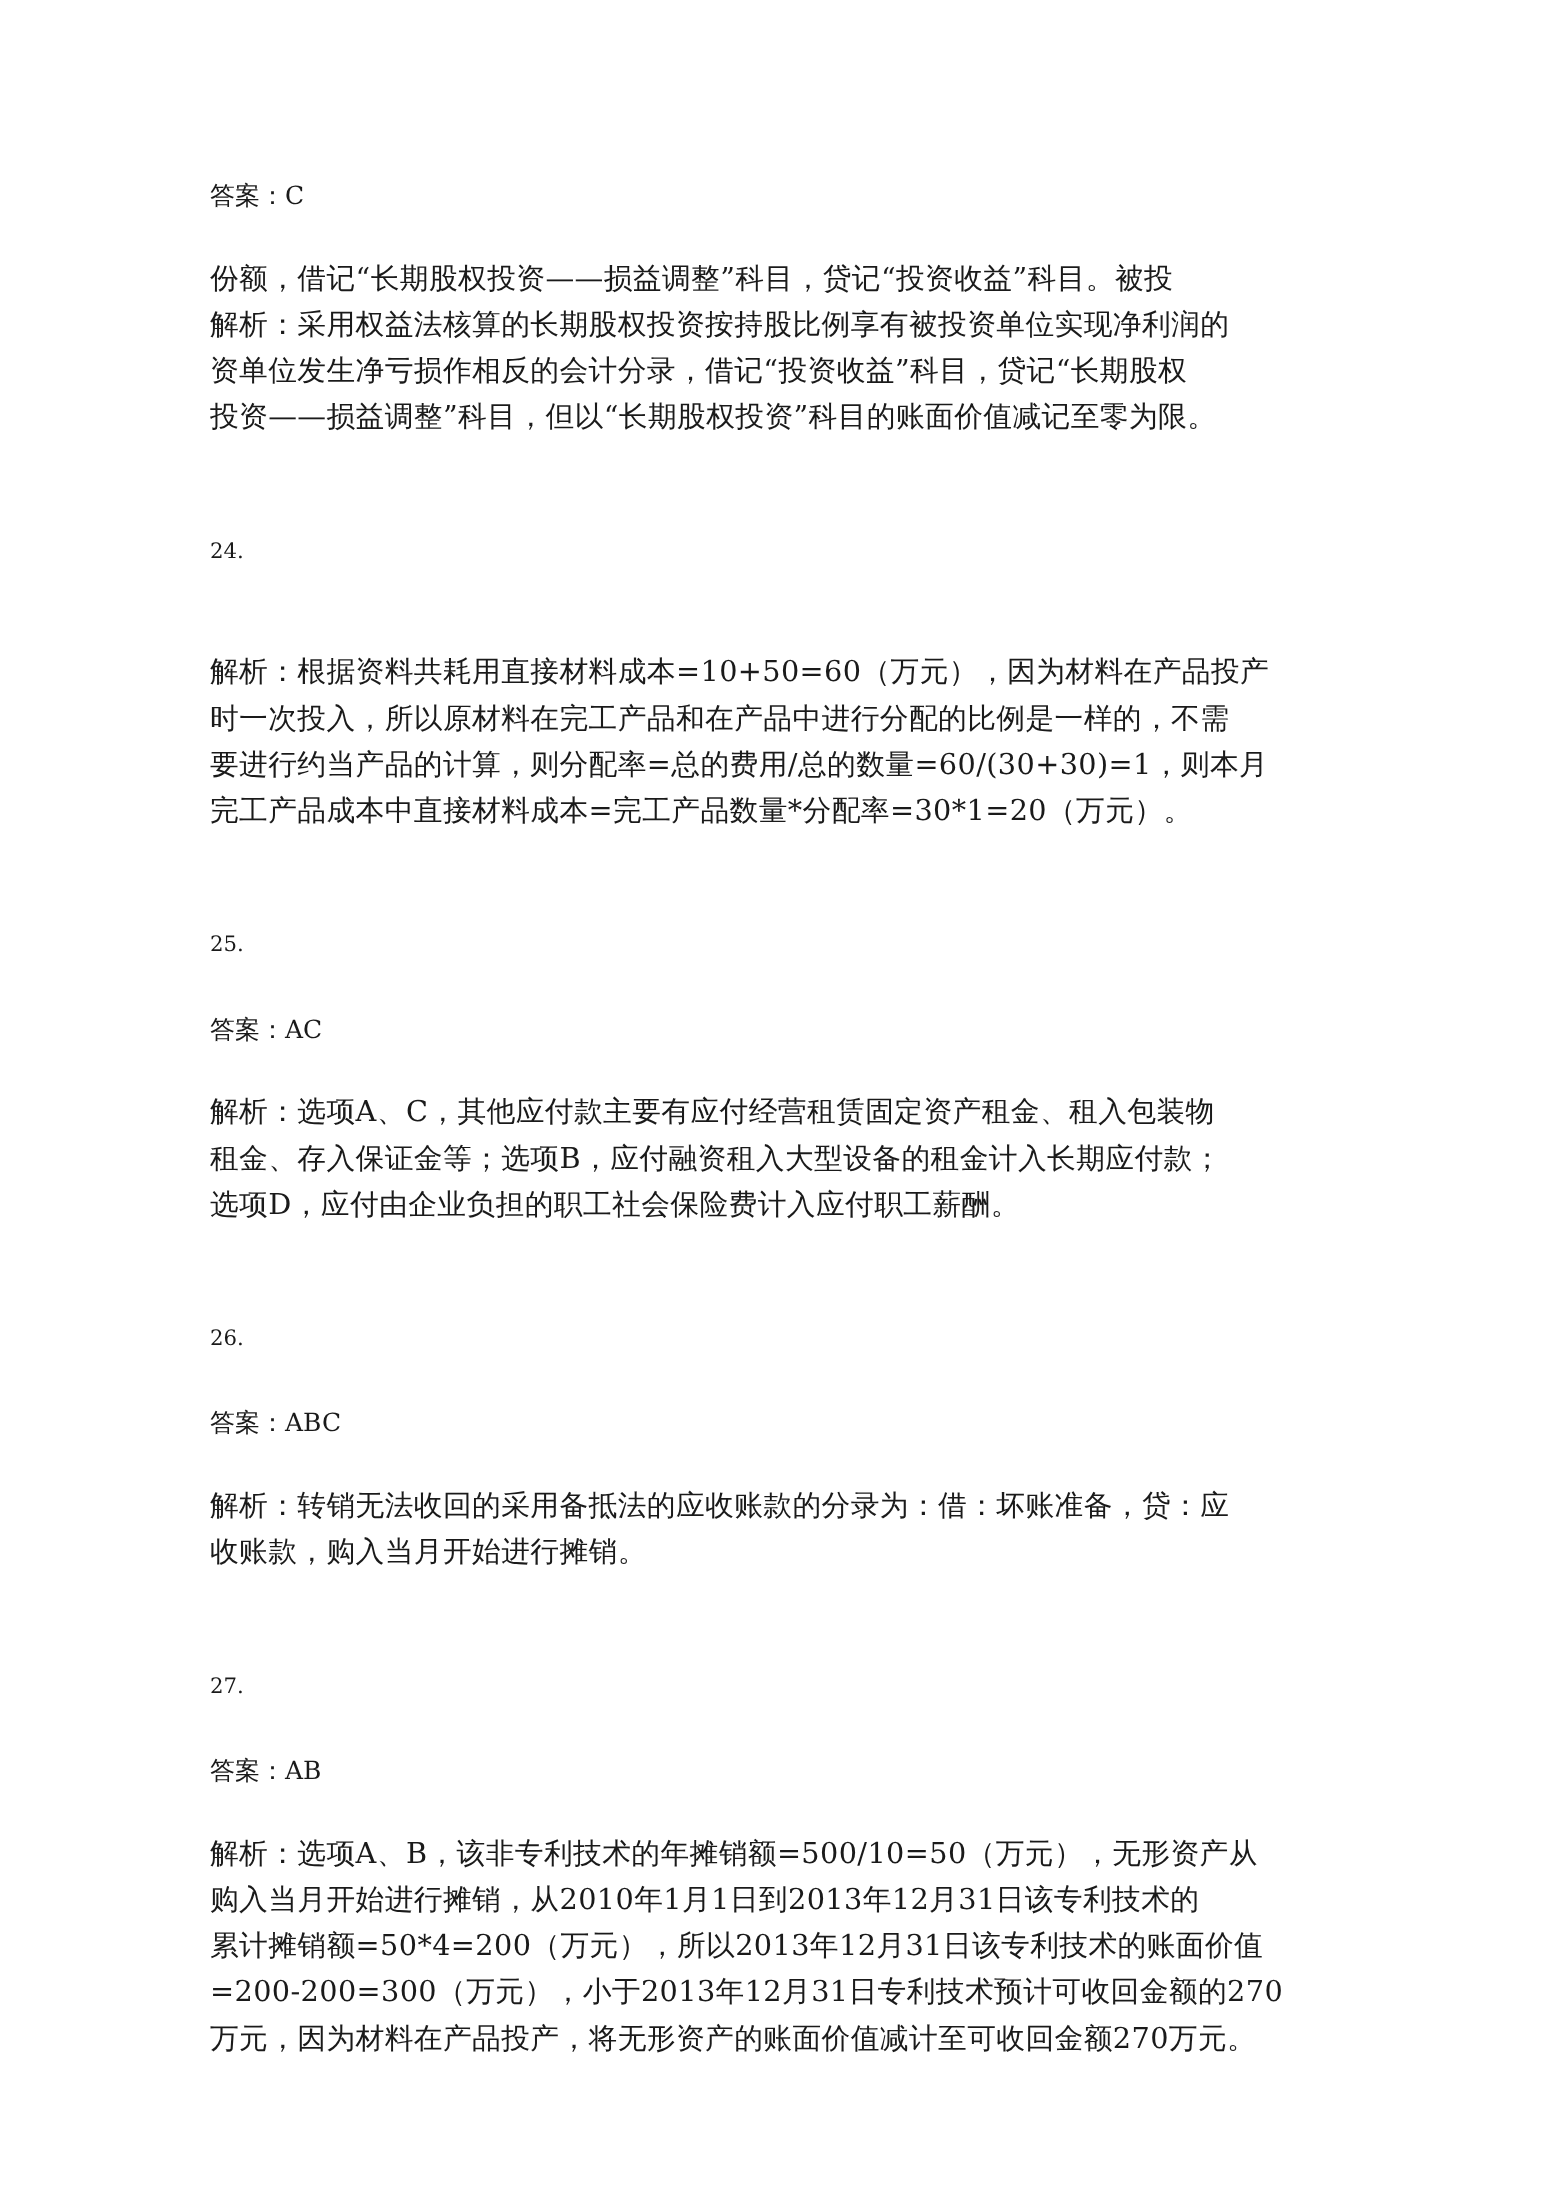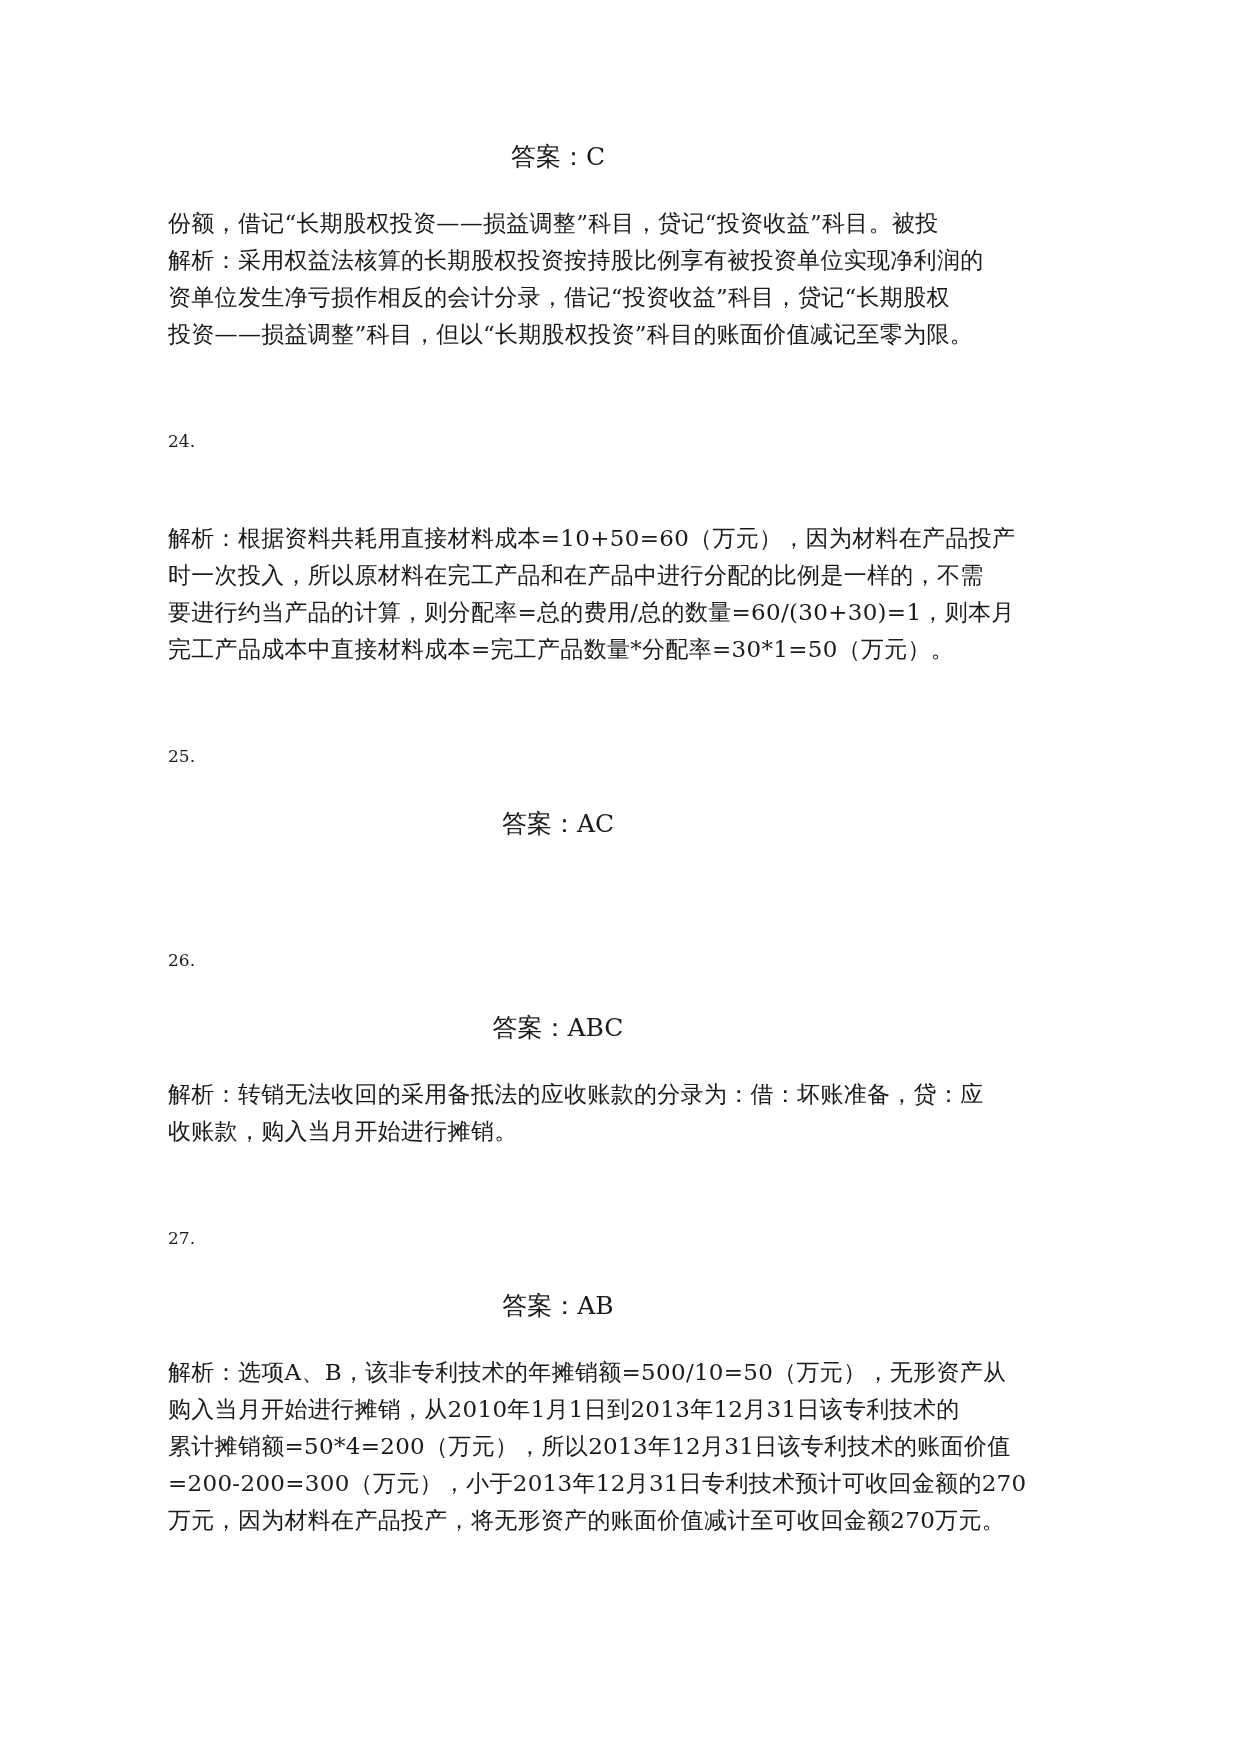--- a/index.html
+++ b/index.html
@@ -8,7 +8,7 @@
     .page { position: absolute; left: 168px; top: 138px; width: 780px; }
     .line { font-size: 23px; line-height: 37px; white-space: nowrap; letter-spacing: 0.3px; }
     .qnum { font-size: 17px; line-height: 37px; }
-    .answer { font-size: 25px; line-height: 37px; text-align: center; }
+    .answer { font-size: 20px; line-height: 37px; }
     .analysis { font-size: 23px; line-height: 37px; text-align: justify; }
     .gap-sm { height: 30px; }
     .gap-lg { height: 70px; }

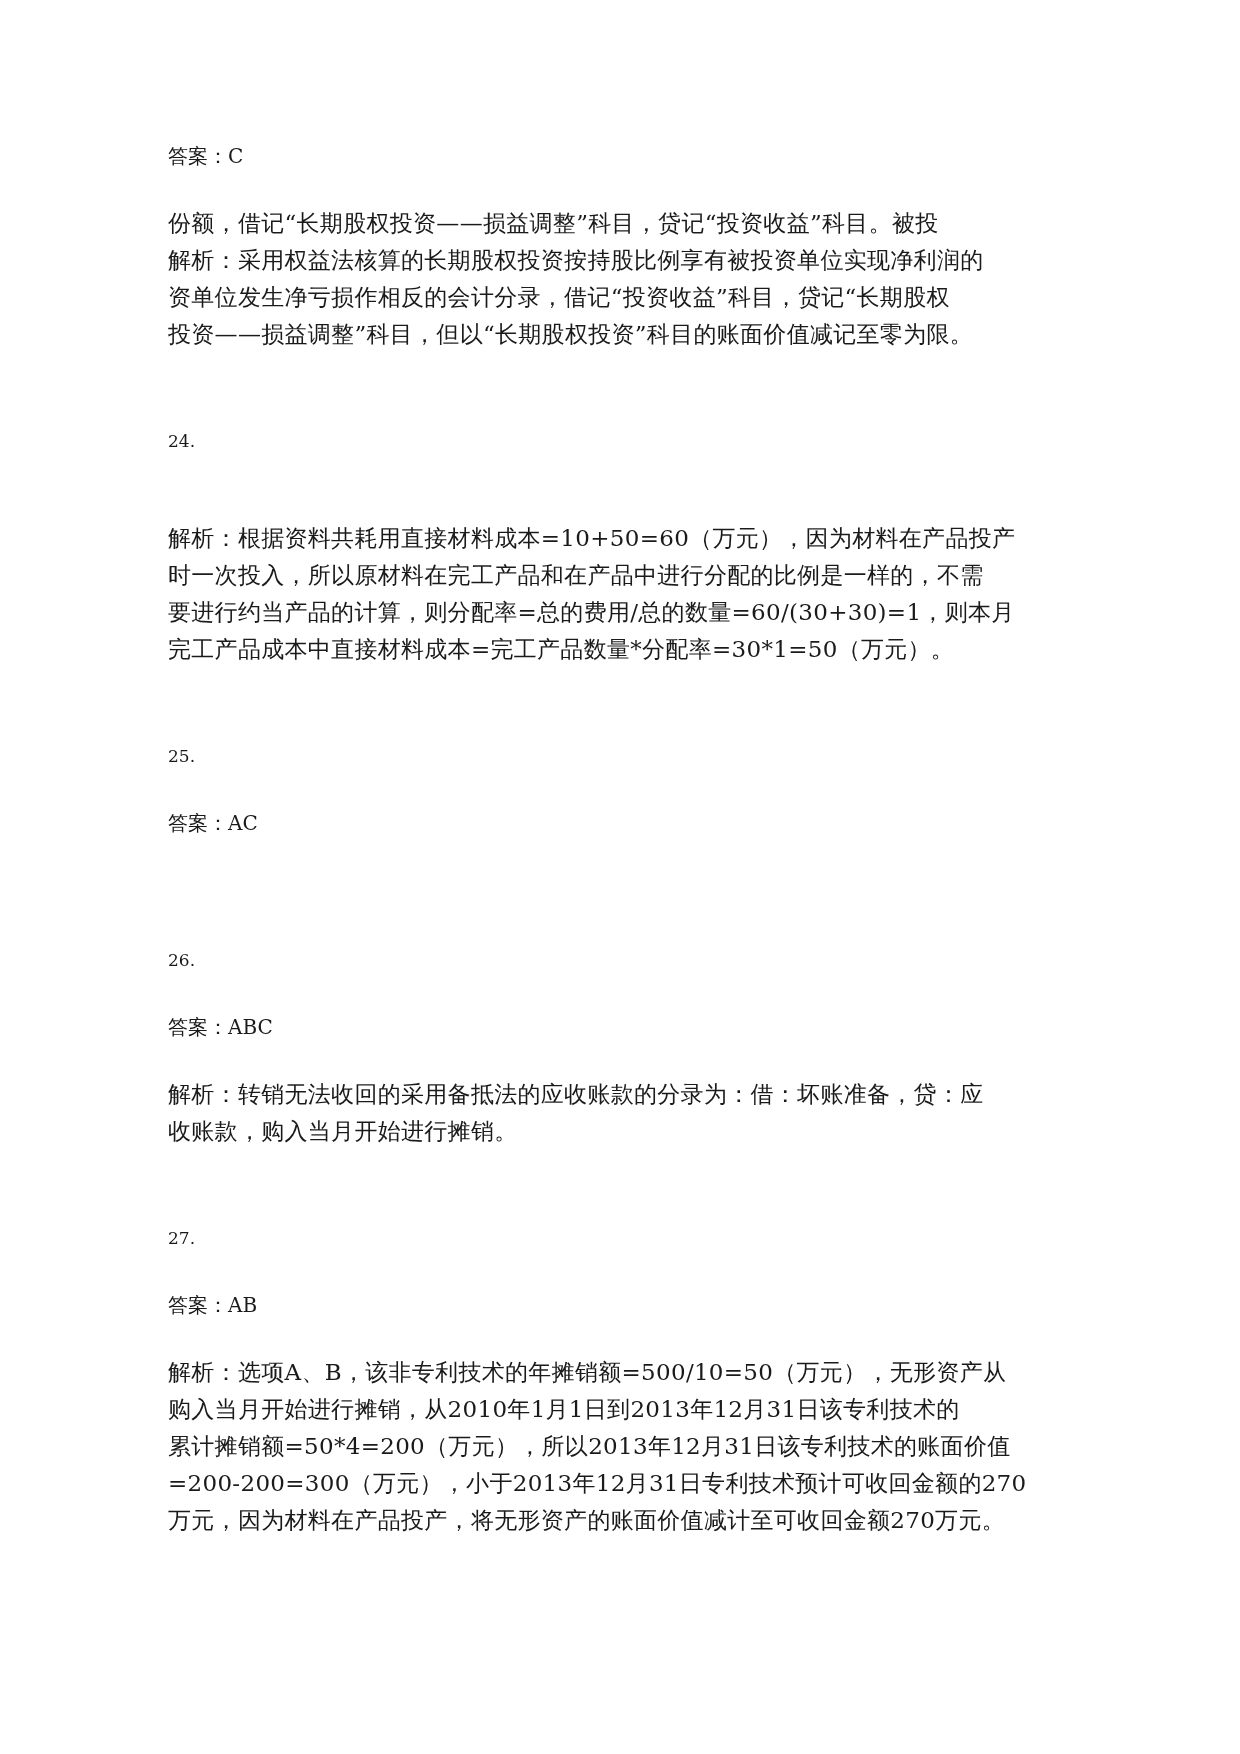--- a/index.html
+++ b/index.html
@@ -39,7 +39,7 @@
       <div class="line">解析：根据资料共耗用直接材料成本=10+50=60（万元），因为材料在产品投产</div>
       <div class="line">时一次投入，所以原材料在完工产品和在产品中进行分配的比例是一样的，不需</div>
       <div class="line">要进行约当产品的计算，则分配率=总的费用/总的数量=60/(30+30)=1，则本月</div>
-      <div class="line">完工产品成本中直接材料成本=完工产品数量*分配率=30*1=50（万元）。</div>
+      <div class="line">完工产品成本中直接材料成本=完工产品数量*分配率=30*1=20（万元）。</div>
     </div>
   </div>
 

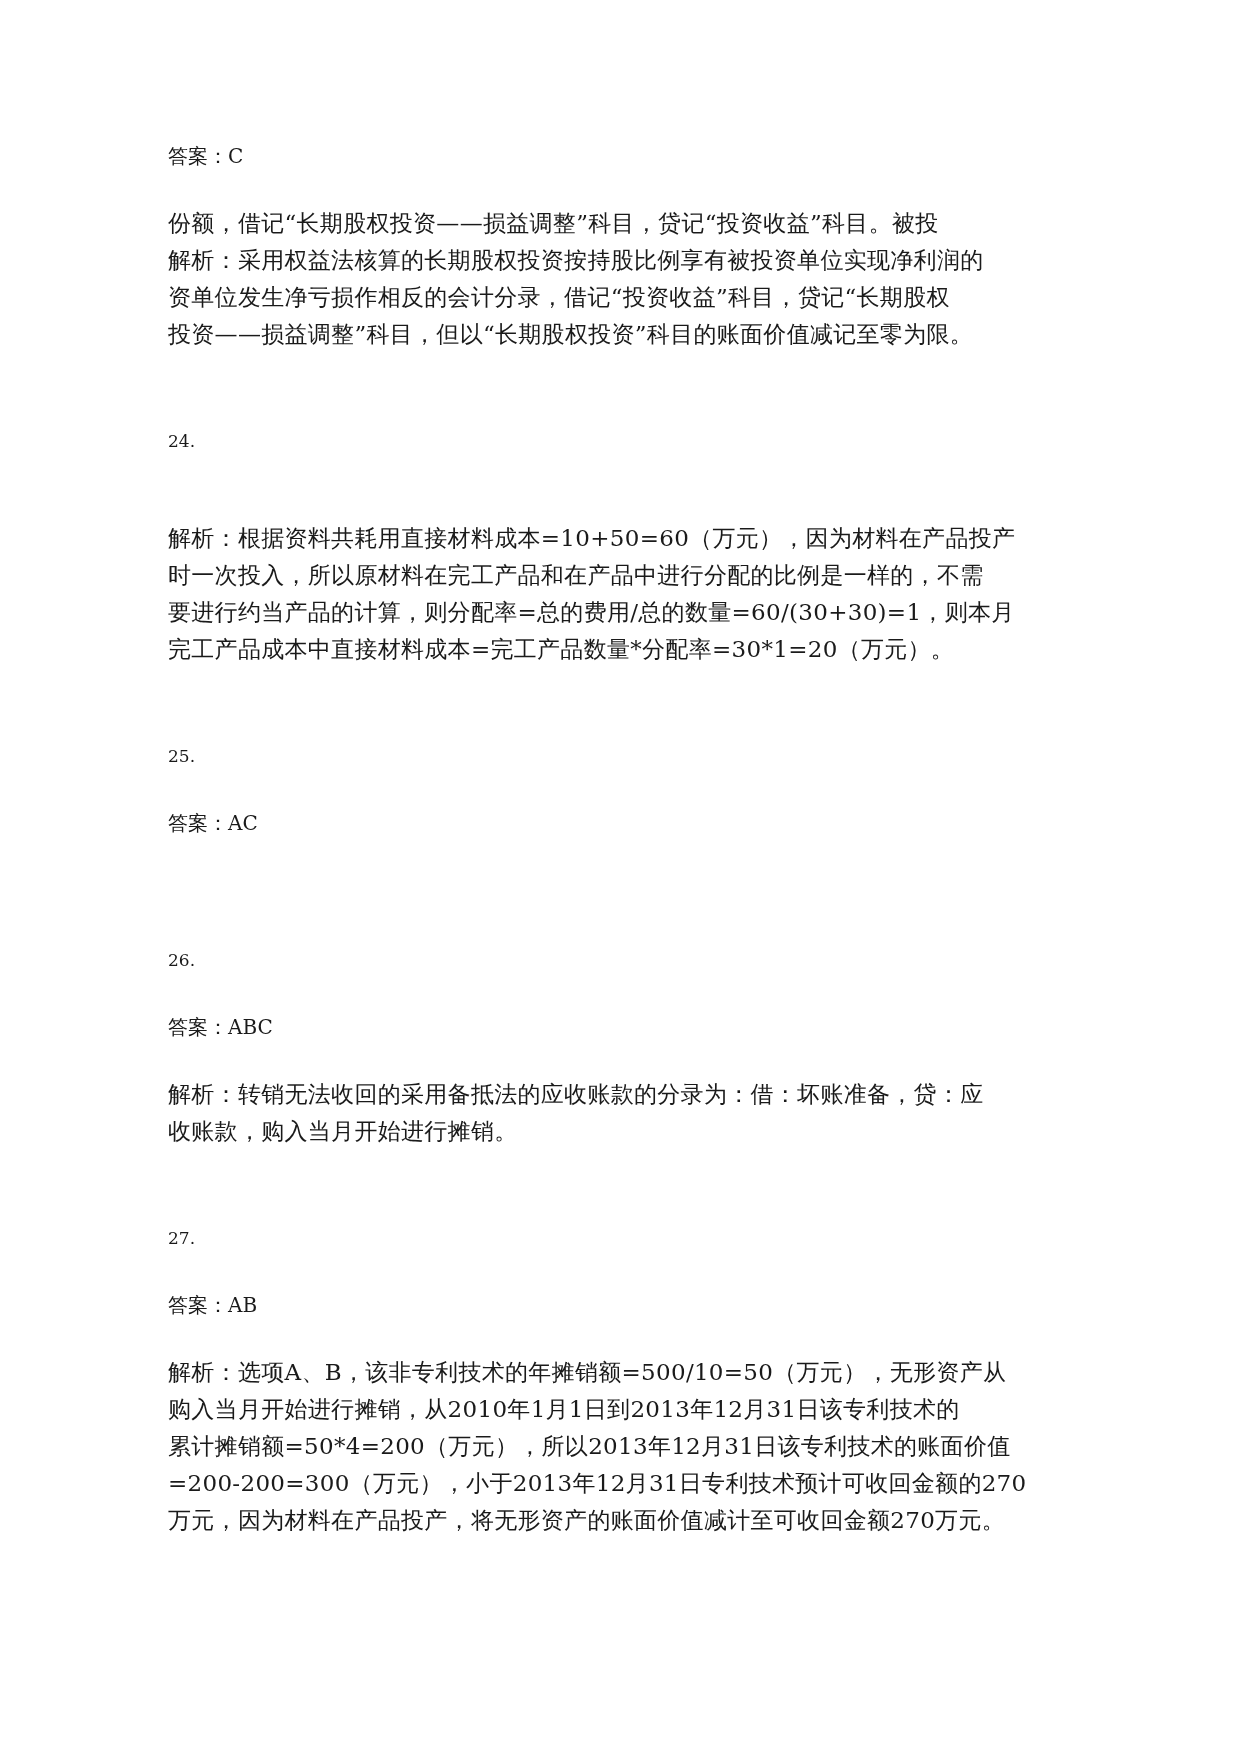--- a/index.html
+++ b/index.html
@@ -50,6 +50,11 @@
     <div class="gap-sm"></div>
     <div class="answer">答案：AC</div>
     <div class="gap-sm"></div>
+    <div class="analysis">
+      <div class="line">解析：选项A、C，其他应付款主要有应付经营租赁固定资产租金、租入包装物</div>
+      <div class="line">租金、存入保证金等；选项B，应付融资租入大型设备的租金计入长期应付款；</div>
+      <div class="line">选项D，应付由企业负担的职工社会保险费计入应付职工薪酬。</div>
+    </div>
   </div>
 
   <div class="gap-lg"></div>

